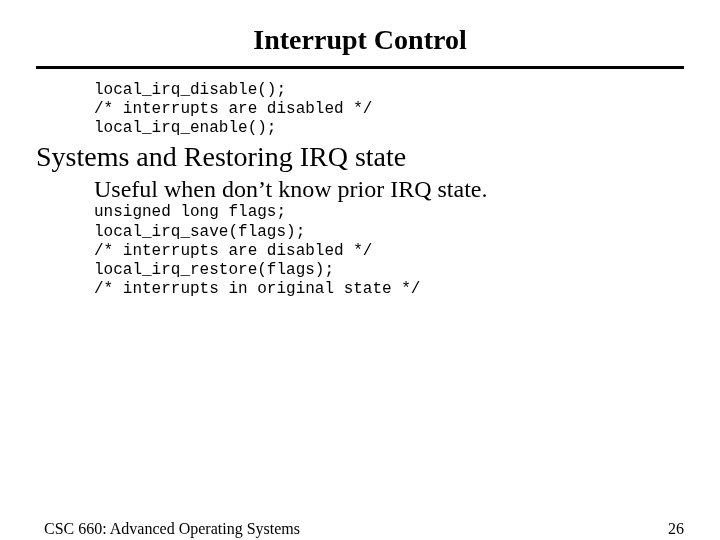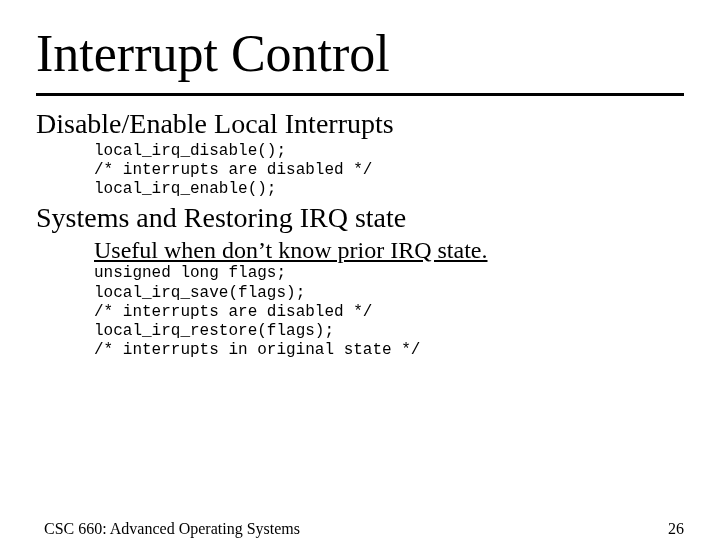--- a/index.html
+++ b/index.html
@@ -19,9 +19,10 @@
     padding: 24px 36px 0 36px;
   }
   .title {
-    font-size: 52px;
+    text-align: center;
+    font-size: 28px;
     margin: 0 0 10px 0;
-    font-weight: normal;
+    font-weight: bold;
   }
   .rule {
     border: none;

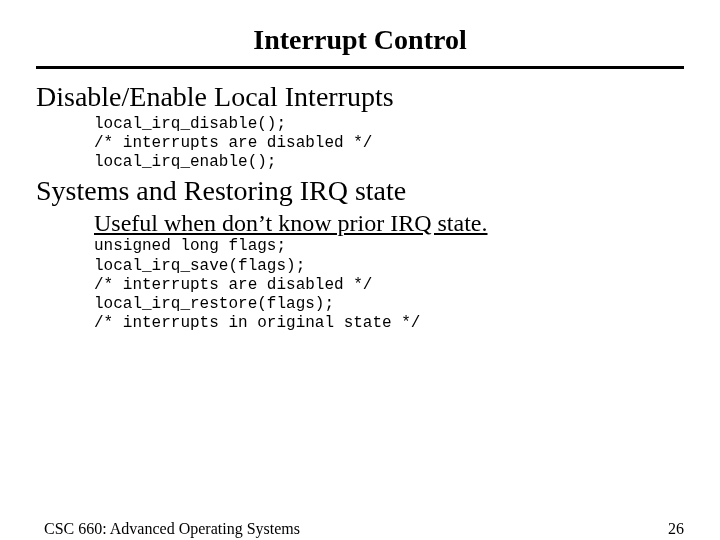--- a/index.html
+++ b/index.html
@@ -74,7 +74,6 @@
   <h1 class="title">Interrupt Control</h1>
   <hr class="rule">
 
-  <div class="section">Disable/Enable Local Interrupts</div>
   <div class="code-block">local_irq_disable();
 /* interrupts are disabled */
 local_irq_enable();</div>

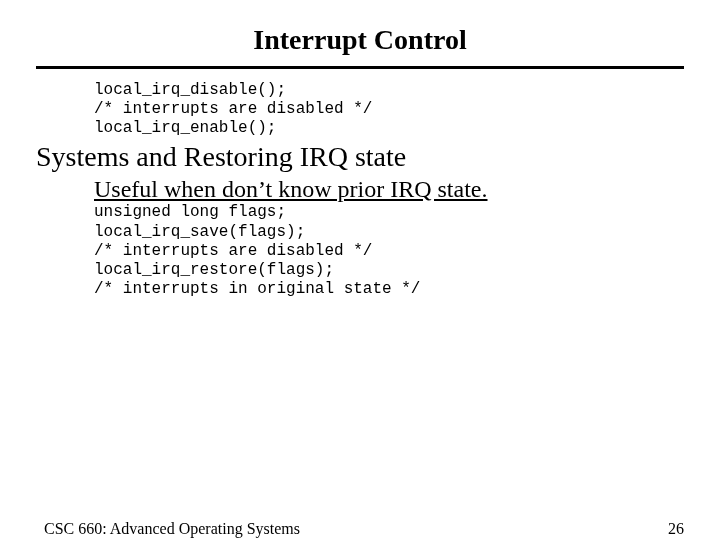--- a/index.html
+++ b/index.html
@@ -44,7 +44,6 @@
     margin-left: 58px;
     font-size: 24px;
     line-height: 1.2;
-    text-decoration: underline;
   }
   .footer {
     position: absolute;

